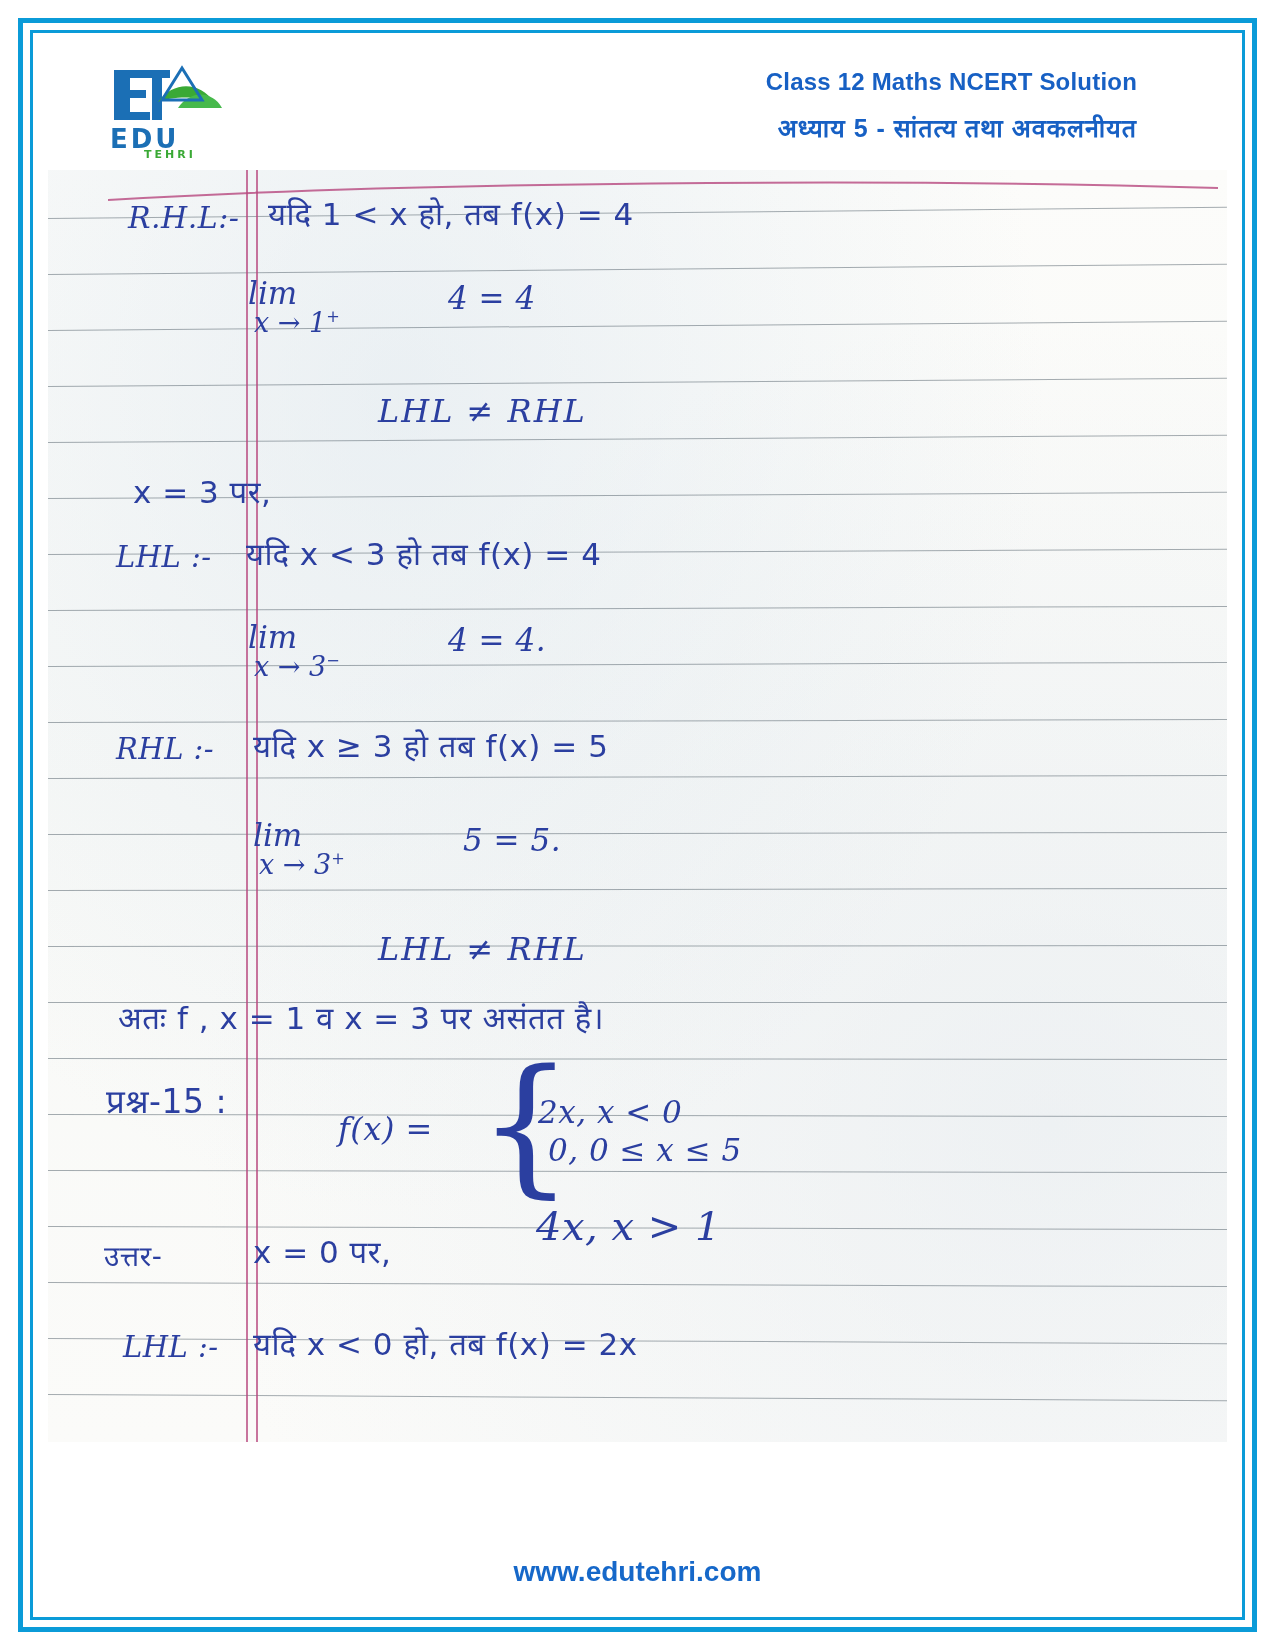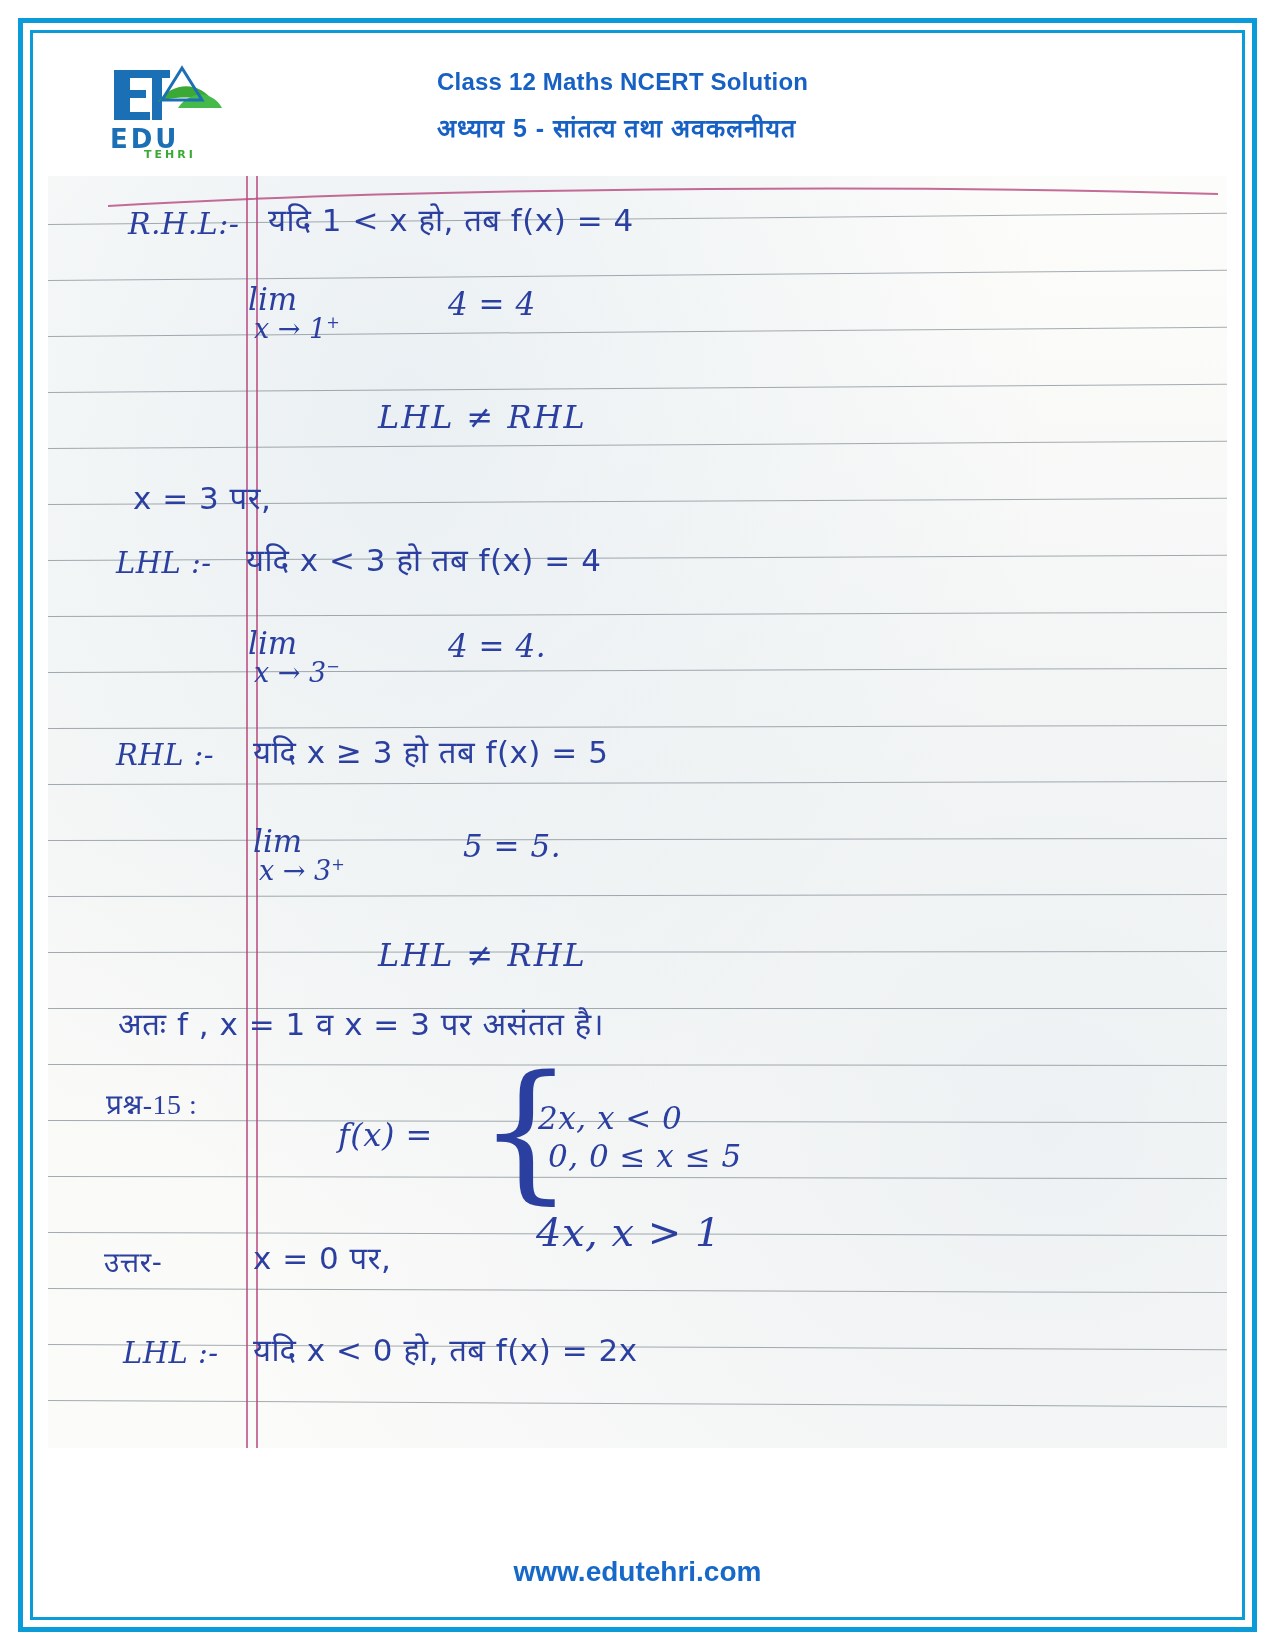--- a/index.html
+++ b/index.html
@@ -62,7 +62,7 @@
     position: absolute;
     right: 90px;
     top: 22px;
-    text-align: left;
+    text-align: right;
     width: 700px;
   }
   .title-line1 {

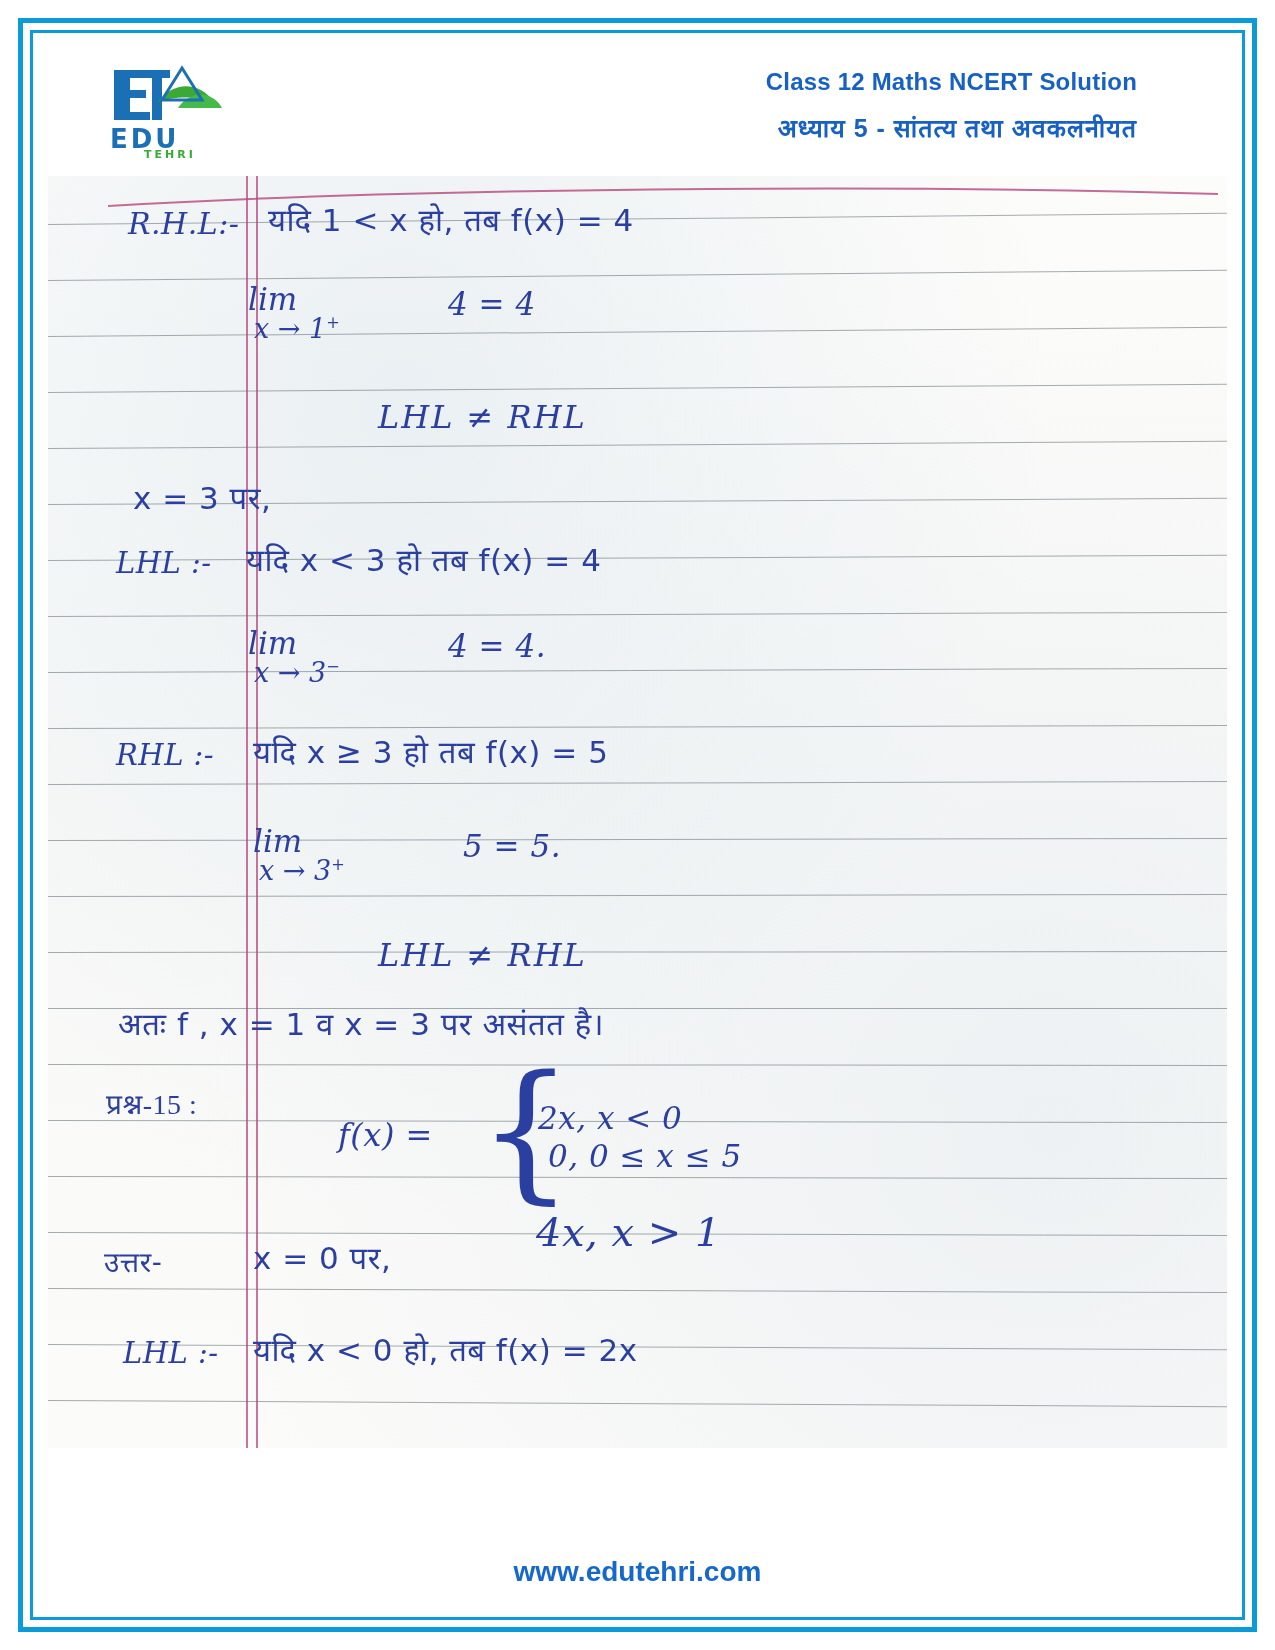--- a/index.html
+++ b/index.html
@@ -83,7 +83,7 @@
   .notebook {
     position: absolute;
     left: 48px;
-    top: 176px;
+    top: 170px;
     width: 1179px;
     height: 1272px;
     overflow: hidden;

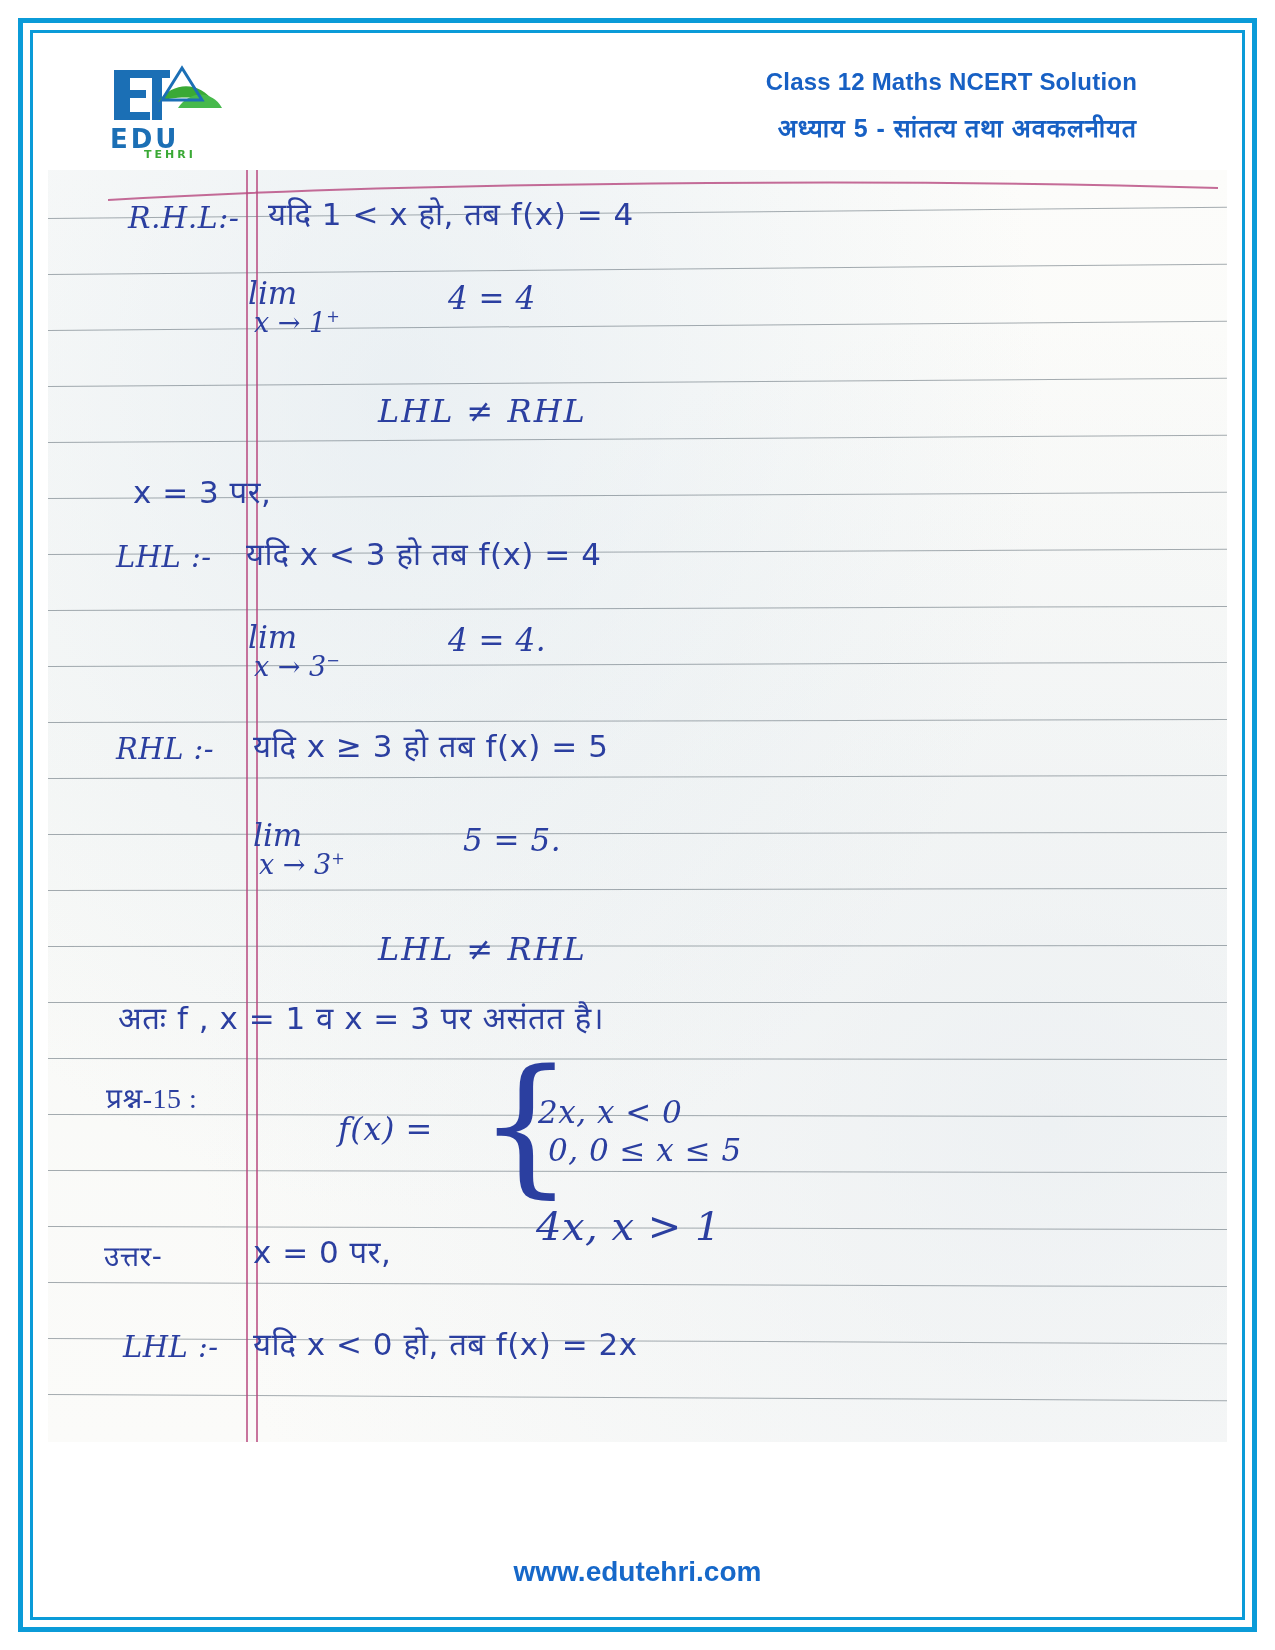--- a/index.html
+++ b/index.html
@@ -280,7 +280,7 @@
 
     <div class="hw dev" style="left:70px; top:826px; font-size:31px;">अतः f , x = 1 व x = 3 पर असंतत है।</div>
 
-    <div class="hw dev" style="left:58px; top:908px; font-size:28px;font-family:Liberation Serif, serif;">प्रश्न-15 :</div>
+    <div class="hw dev" style="left:58px; top:908px; font-size:33px;">प्रश्न-15 :</div>
 
     <div class="hw" style="left:290px; top:940px; font-size:32px;">f(x) =</div>
 

